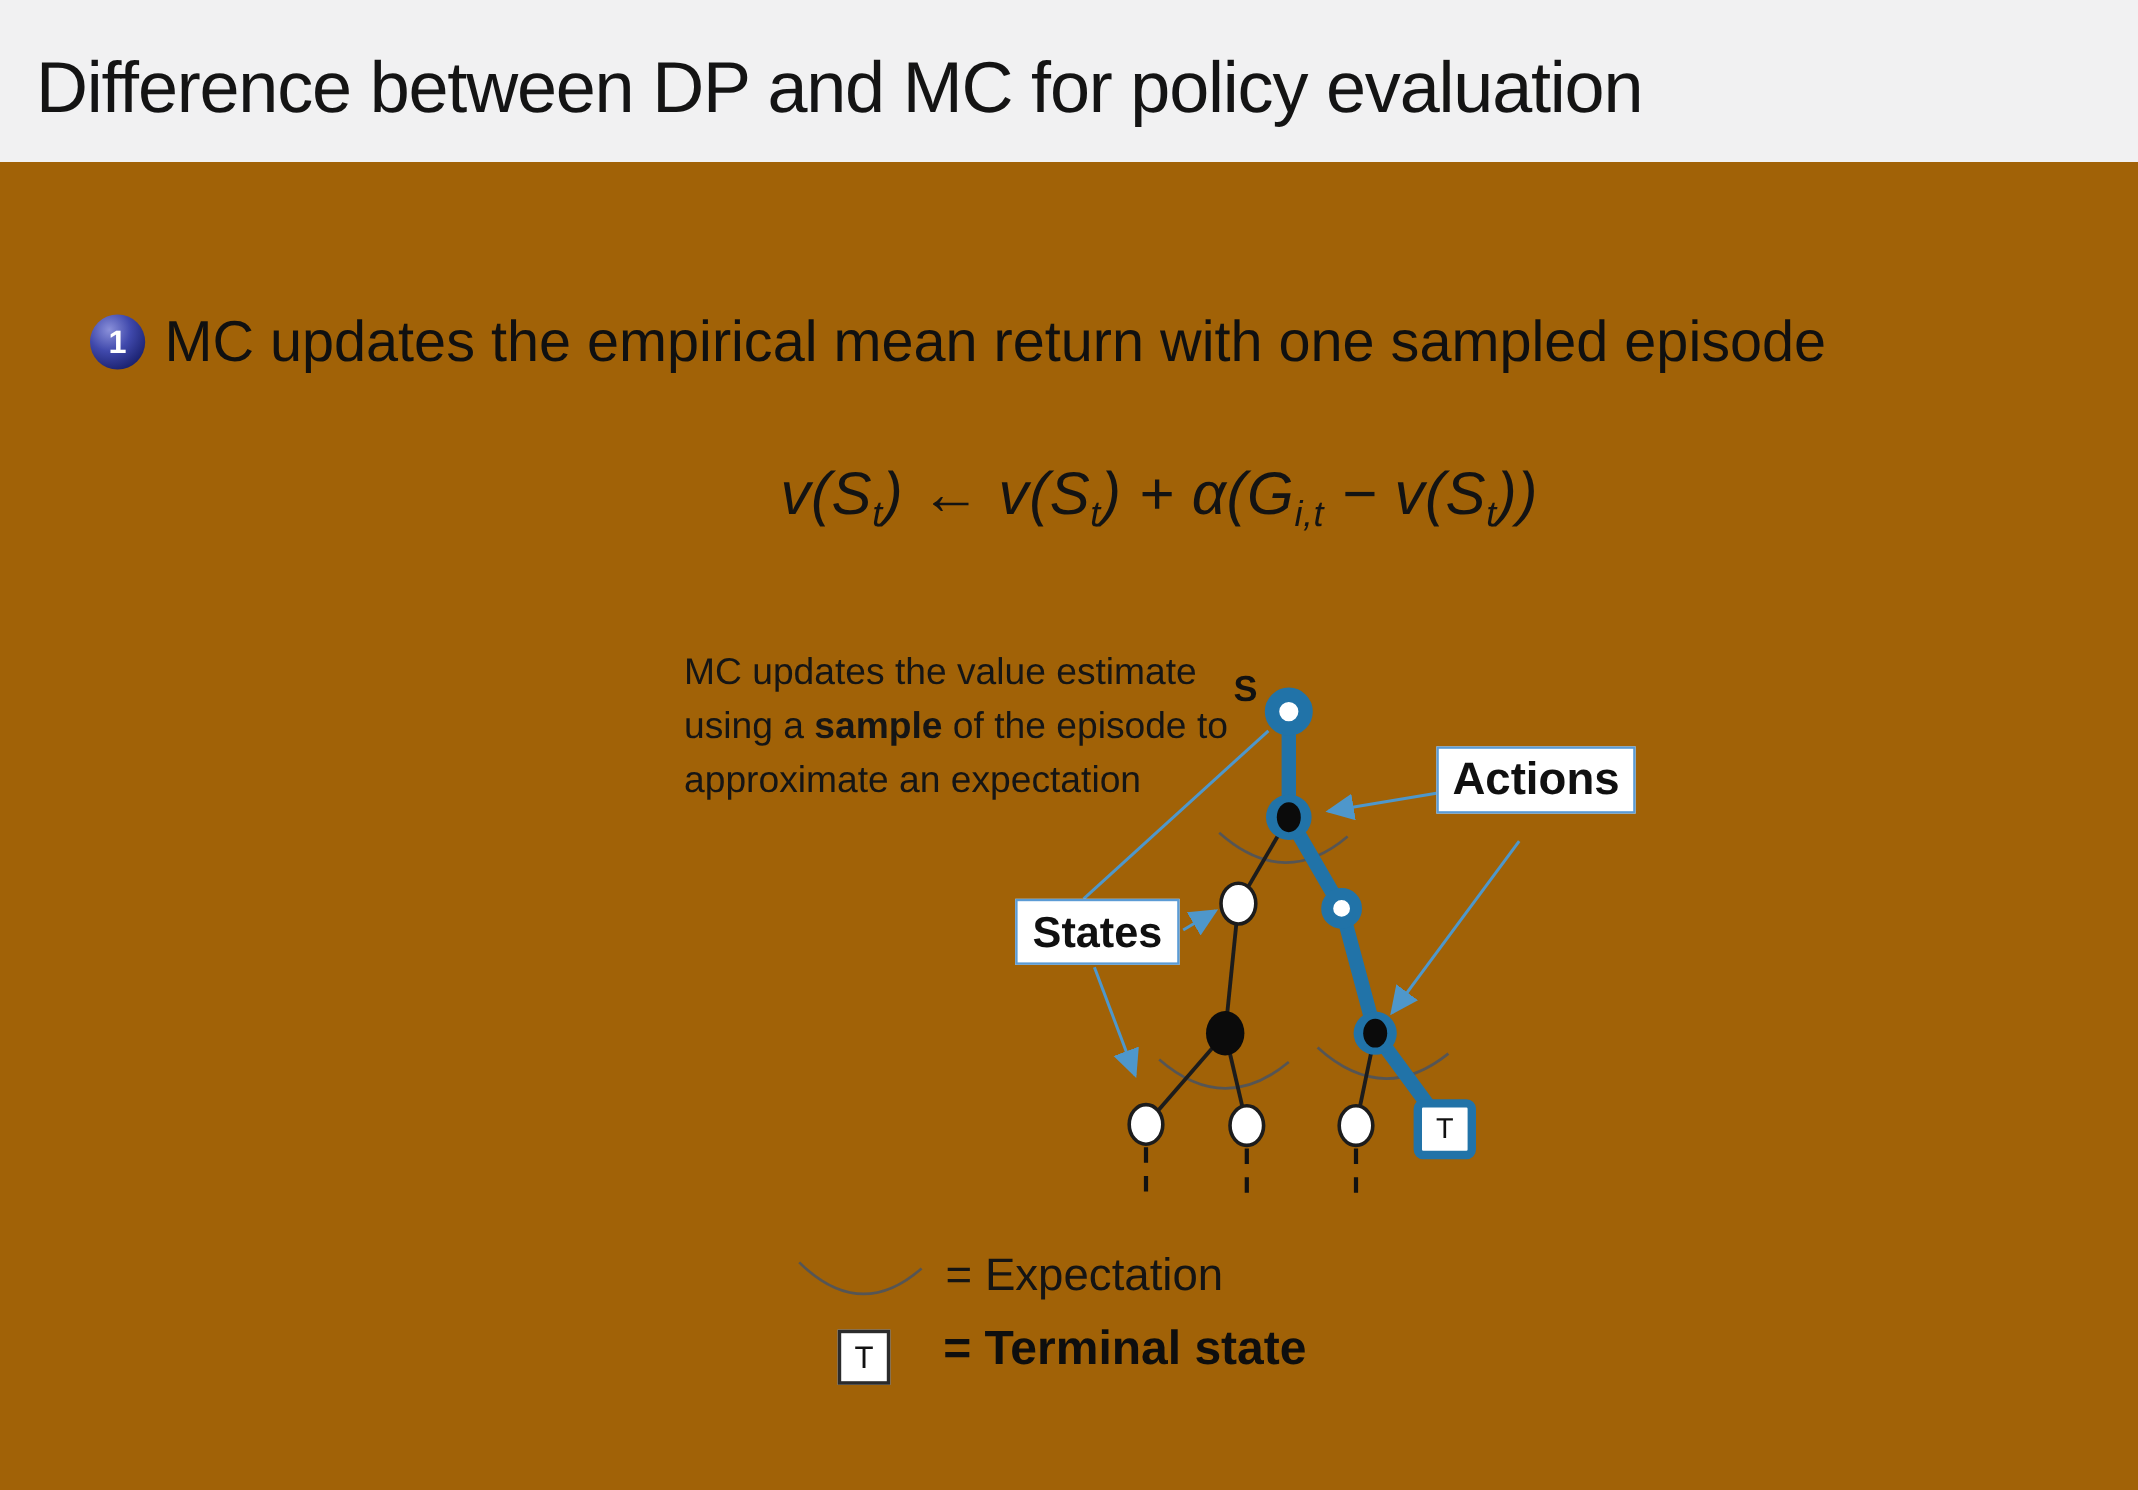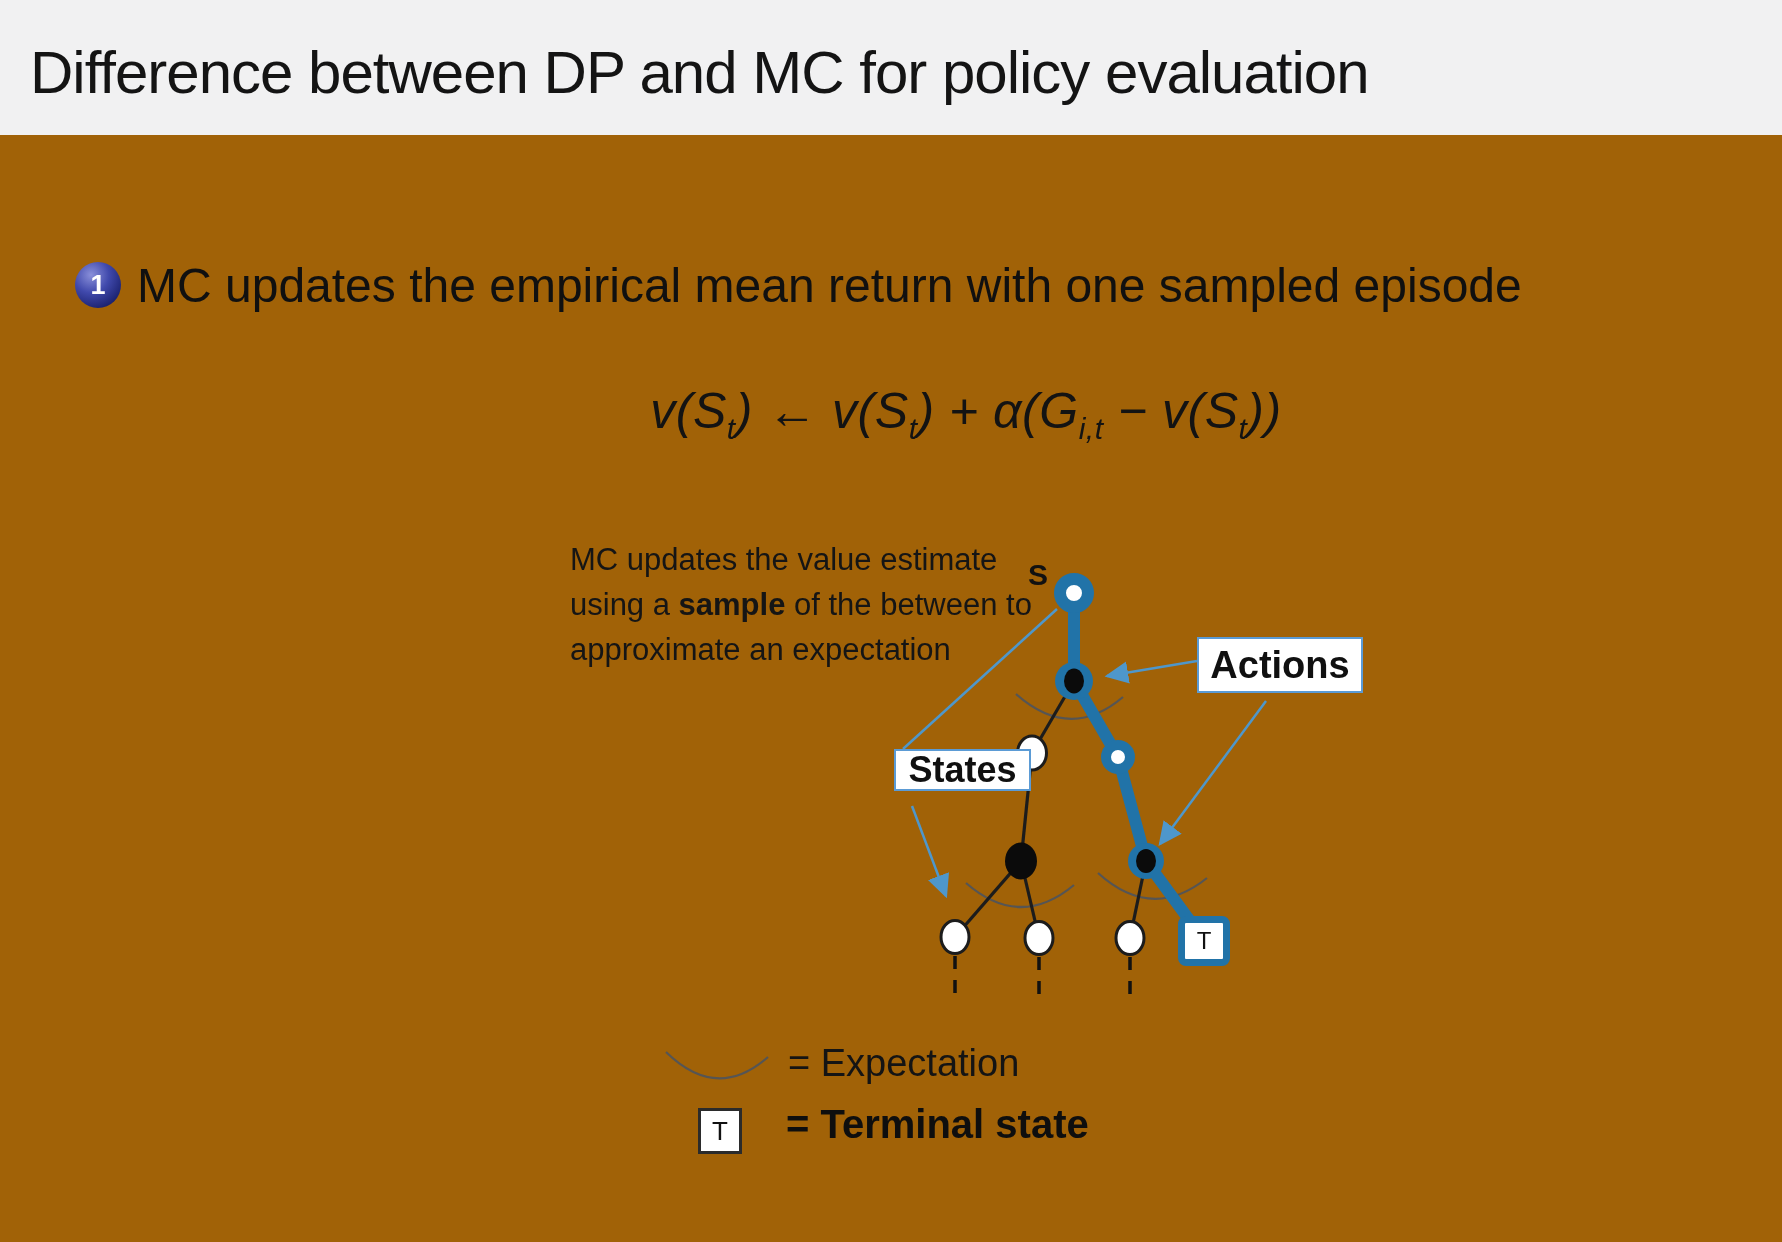--- a/index.html
+++ b/index.html
@@ -115,7 +115,7 @@
 
   <div class="abs note">
     <div>MC updates the value estimate</div>
-    <div><span>using a </span><b>sample</b><span> of the between to</span></div>
+    <div><span>using a </span><b>sample</b><span> of the episode to</span></div>
     <div>approximate an expectation</div>
   </div>
 

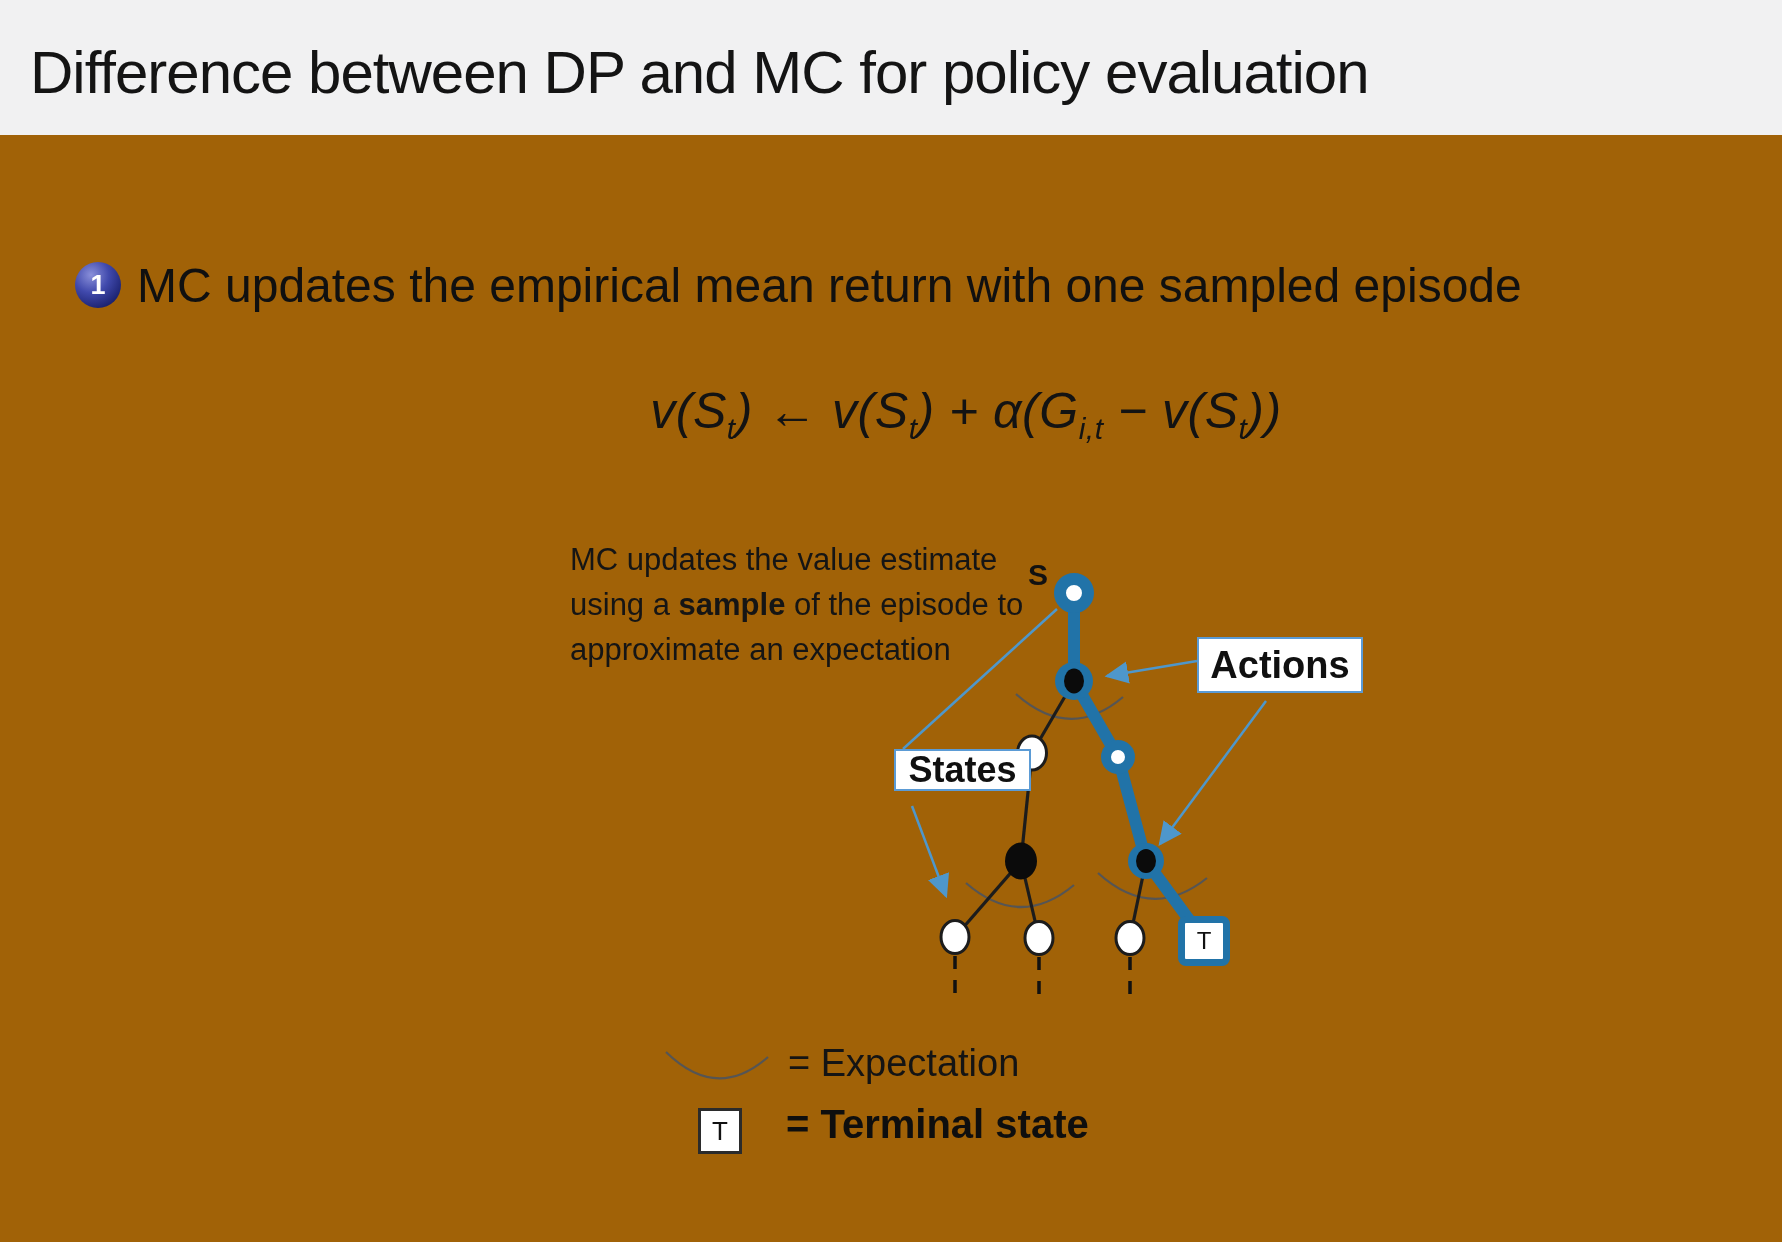--- a/index.html
+++ b/index.html
@@ -36,7 +36,7 @@
     display:flex;align-items:center;justify-content:center;font-weight:700;box-sizing:border-box;
   }
   .states-box{left:894px;top:749px;width:137px;height:42px;font-size:36px;}
-  .actions-box{left:1197px;top:637px;width:166px;height:56px;font-size:38px;}
+  .actions-box{left:1197px;top:622px;width:166px;height:56px;font-size:38px;}
   
   .terminal-box{
     left:1178px;top:916px;width:52px;height:50px;box-sizing:border-box;

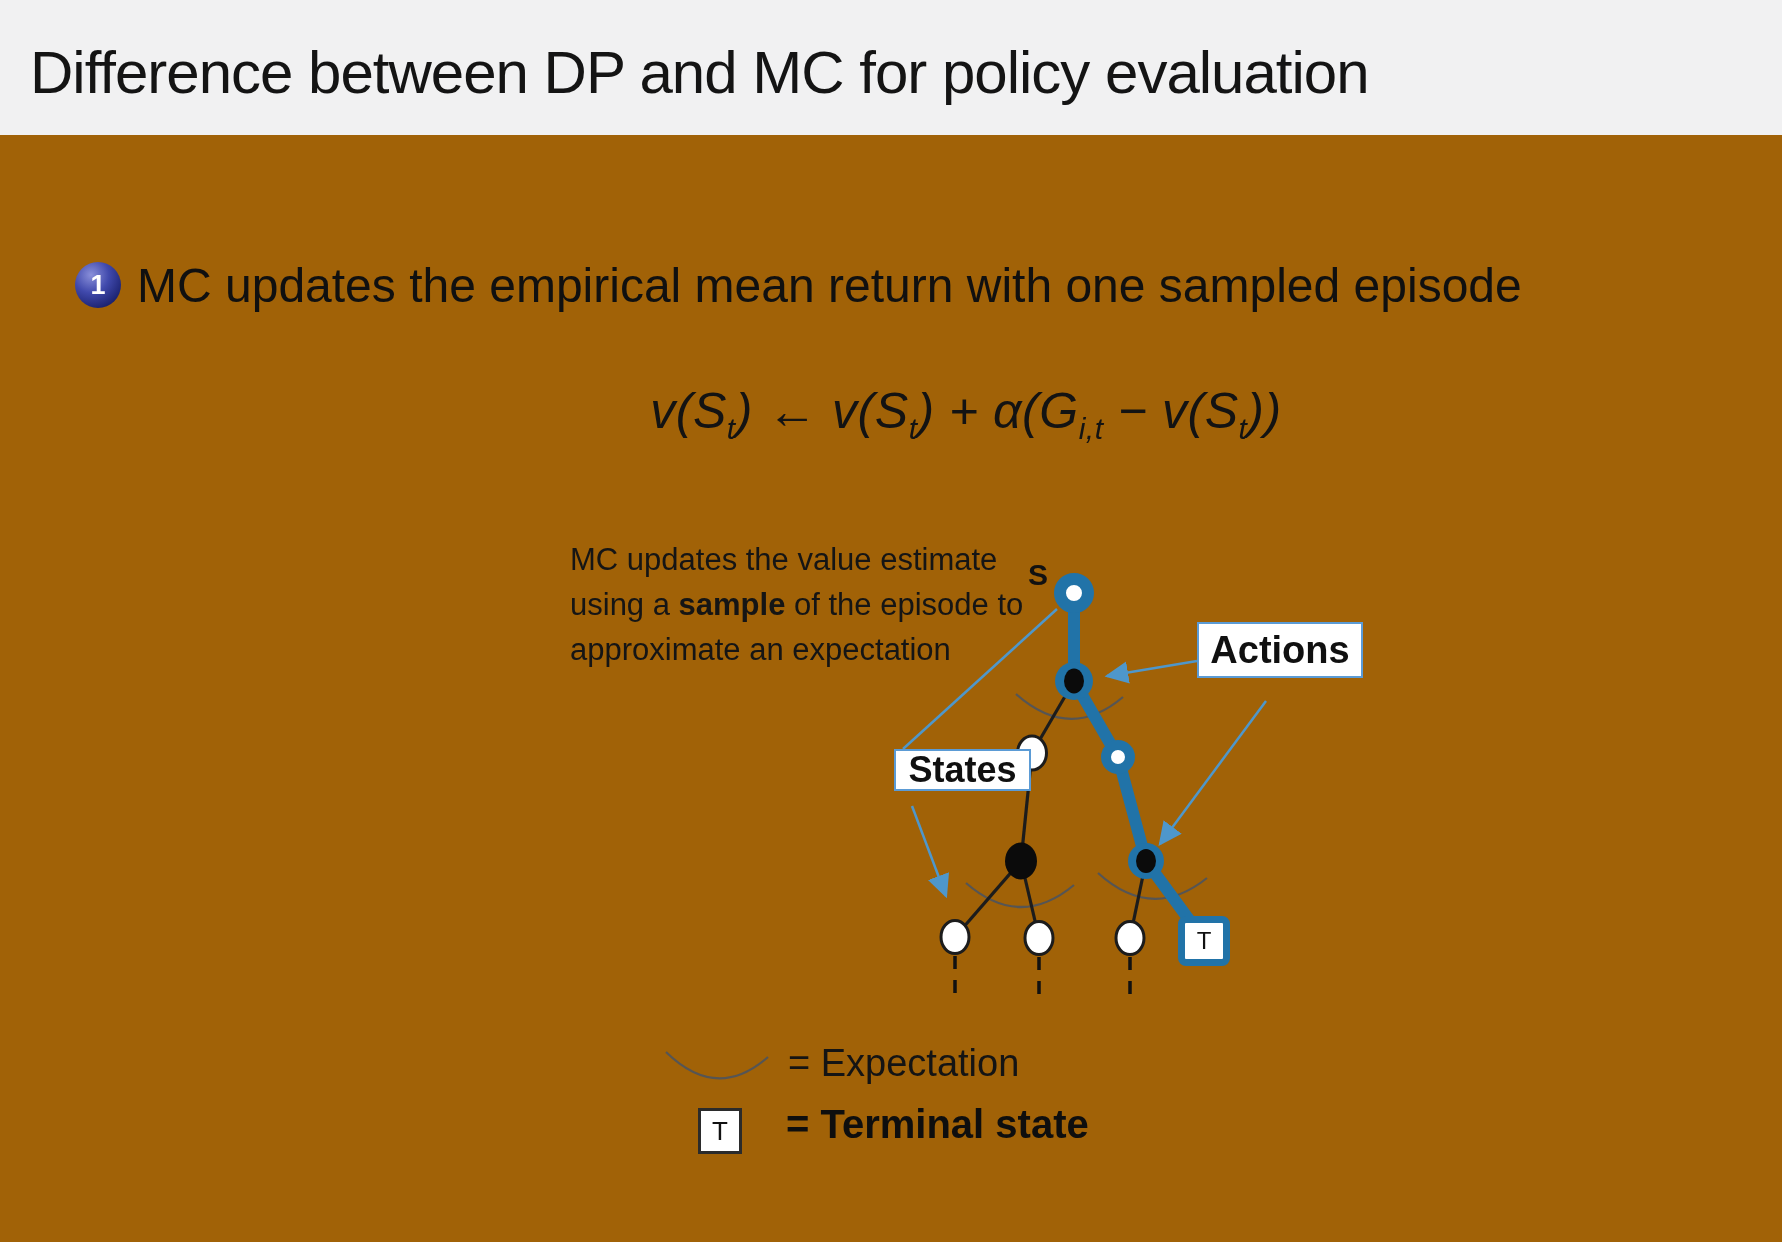--- a/index.html
+++ b/index.html
@@ -35,7 +35,7 @@
     background:#ffffff;border:2px solid #5b9bd5;color:#101010;
     display:flex;align-items:center;justify-content:center;font-weight:700;box-sizing:border-box;
   }
-  .states-box{left:894px;top:749px;width:137px;height:42px;font-size:36px;}
+  .states-box{left:846px;top:749px;width:137px;height:55px;font-size:36px;}
   .actions-box{left:1197px;top:622px;width:166px;height:56px;font-size:38px;}
   
   .terminal-box{

